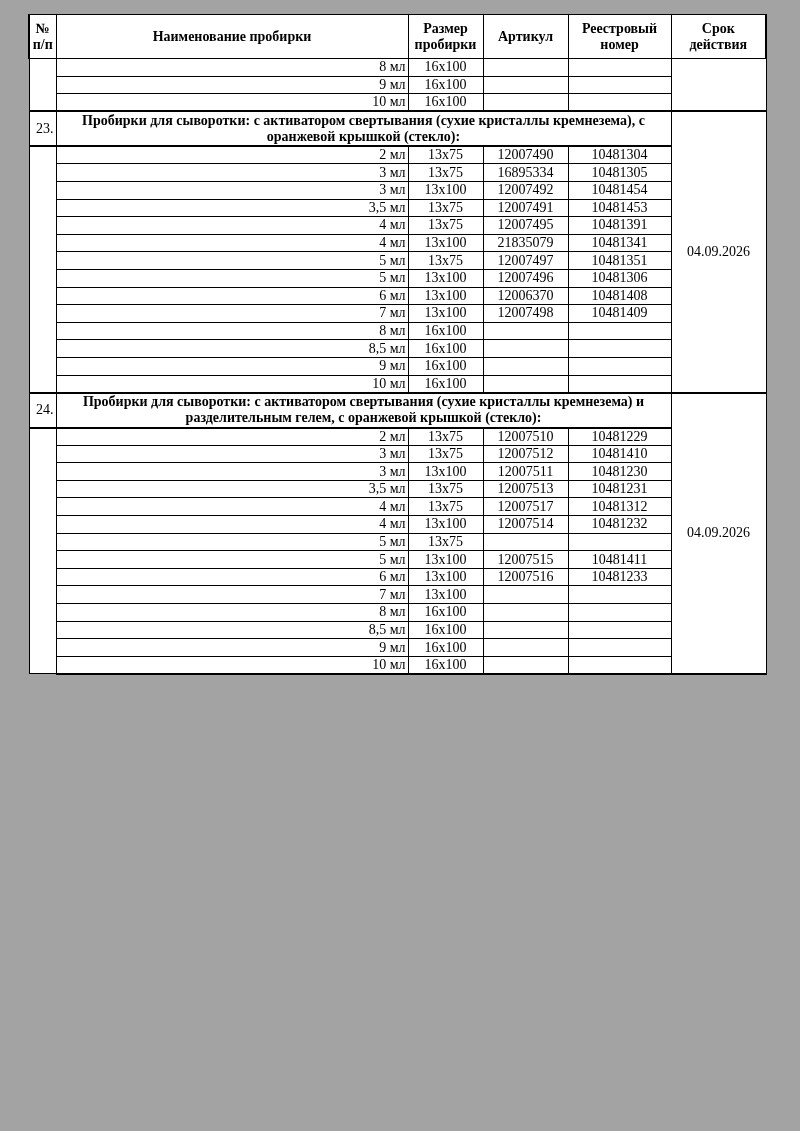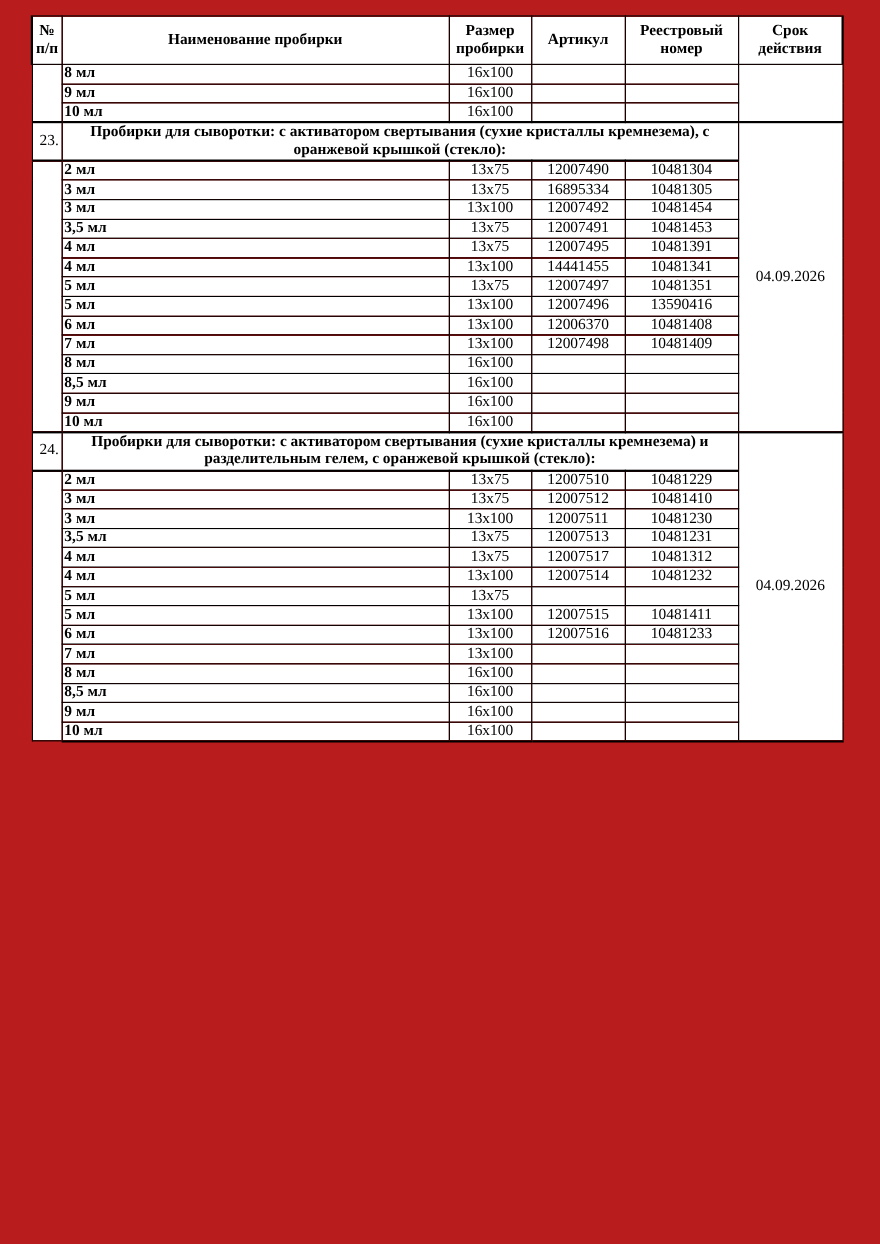--- a/index.html
+++ b/index.html
@@ -11,7 +11,7 @@
     position: relative;
     width: 800px;
     height: 1131px;
-    background: #b91c1c;
+    background: #a3a3a3;
     font-family: "Liberation Serif", "DejaVu Serif", serif;
     color: #000000;
   }

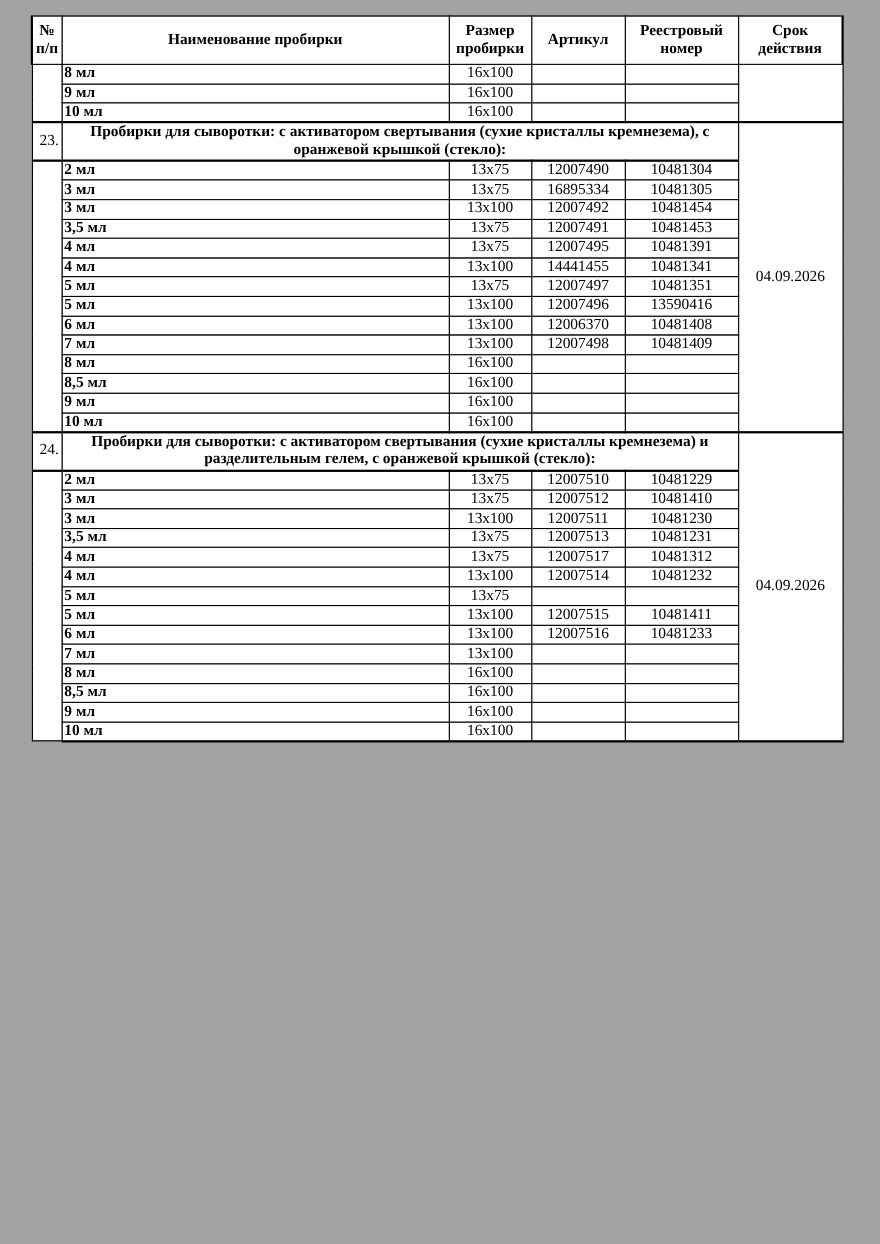--- a/index.html
+++ b/index.html
@@ -59,9 +59,8 @@
     border-left-width: 2px;
   }
   td.name-cell {
-    text-align: left;
+    text-align: right;
     padding-left: 4px;
-    font-weight: bold;
   }
   td.size-cell,
   td.article-cell,

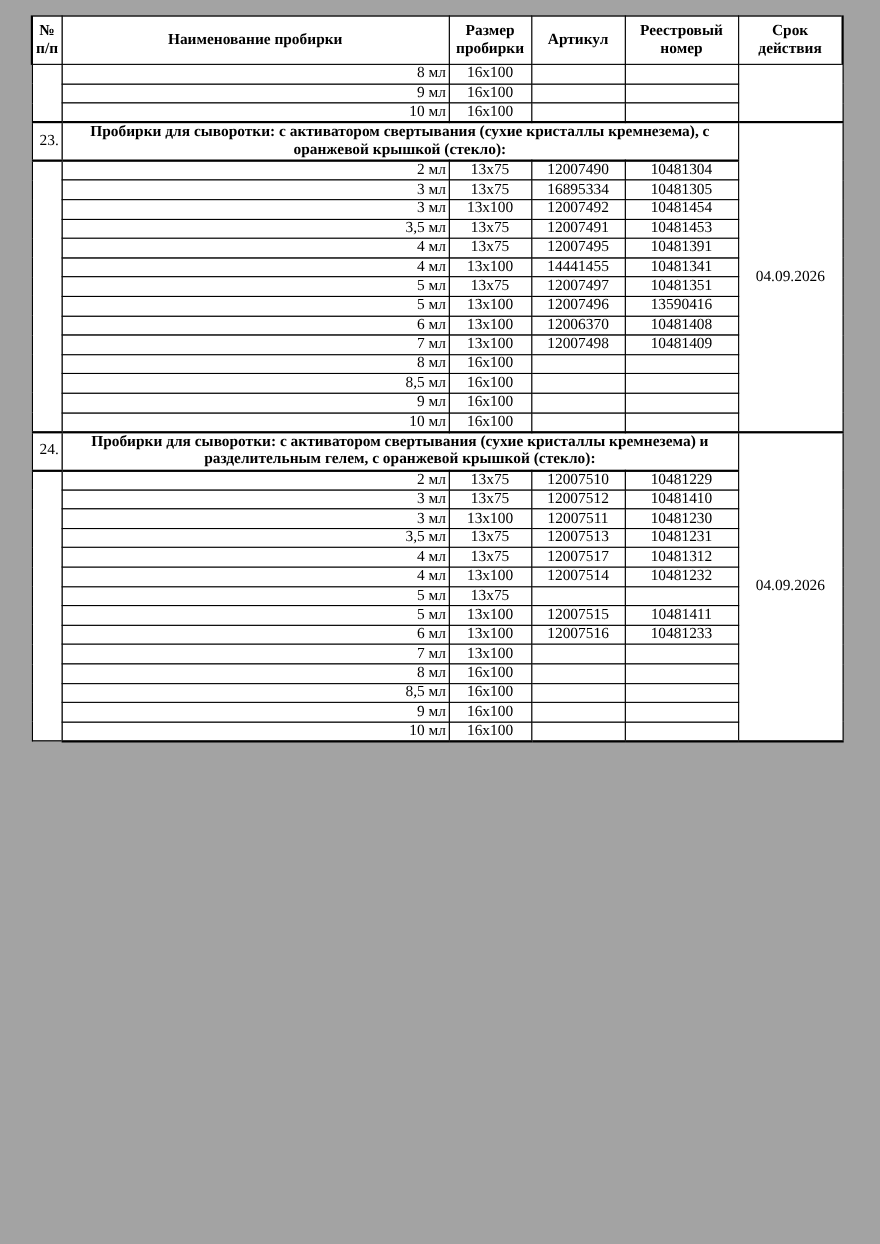--- a/index.html
+++ b/index.html
@@ -168,7 +168,7 @@
         <tr class="data-row">
           <td class="name-cell">4 мл</td>
           <td class="size-cell">13x100</td>
-          <td class="article-cell">14441455</td>
+          <td class="article-cell">21835079</td>
           <td class="reg-cell">10481341</td>
         </tr>
         <tr class="data-row">

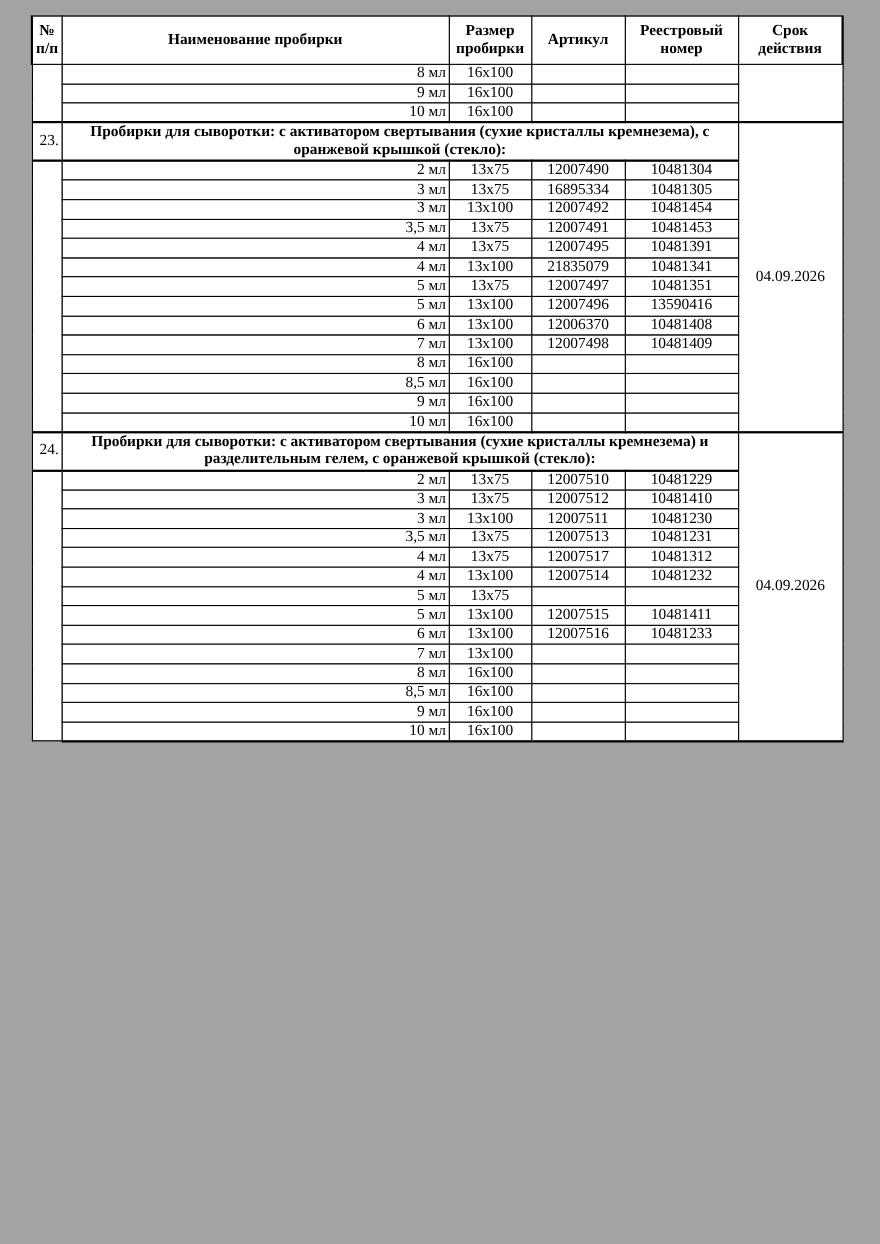--- a/index.html
+++ b/index.html
@@ -181,7 +181,7 @@
           <td class="name-cell">5 мл</td>
           <td class="size-cell">13x100</td>
           <td class="article-cell">12007496</td>
-          <td class="reg-cell">13590416</td>
+          <td class="reg-cell">10481306</td>
         </tr>
         <tr class="data-row">
           <td class="name-cell">6 мл</td>

